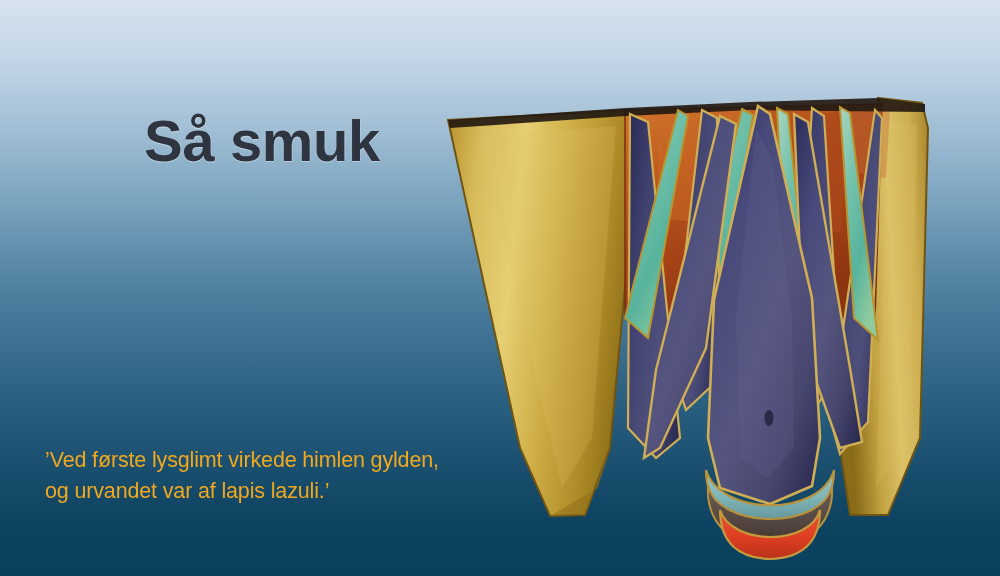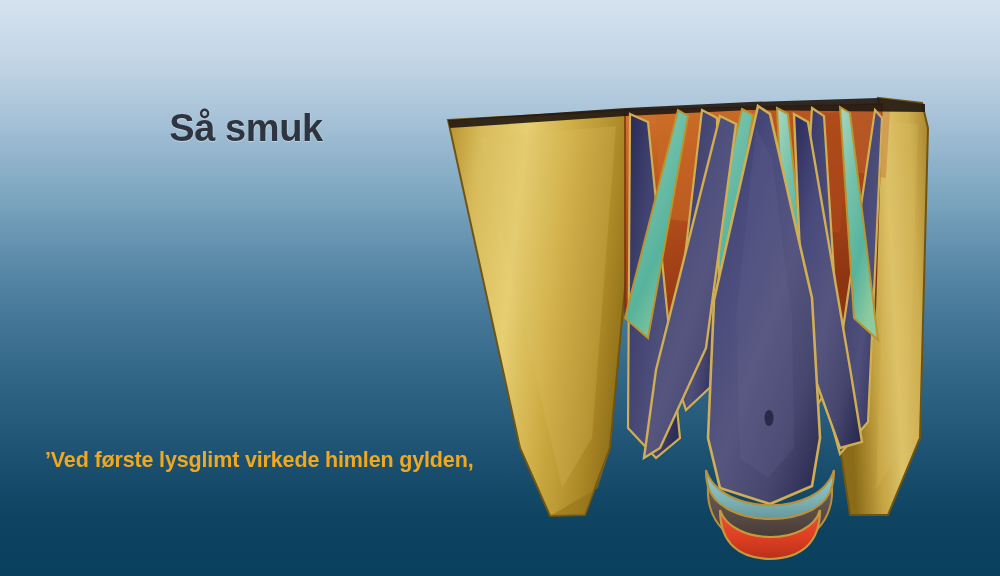--- a/index.html
+++ b/index.html
@@ -33,11 +33,11 @@
   
   #headline {
     position: absolute;
-    left: 0;
+    left: 16px;
     top: 104px;
     width: 492px;
     text-align: center;
-    font-size: 38px;
+    font-size: 58px;
     font-weight: bold;
     line-height: 1.29;
     letter-spacing: -0.4px;

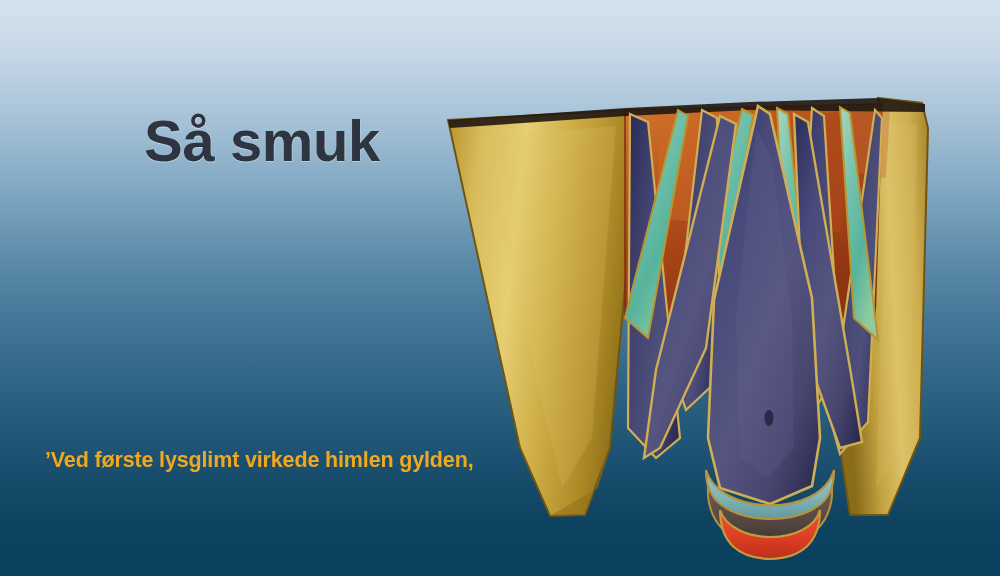--- a/index.html
+++ b/index.html
@@ -53,7 +53,7 @@
     top: 445px;
     width: 470px;
     font-size: 21.5px;
-    font-weight: bold;
+    font-weight: normal;
     line-height: 1.42;
     letter-spacing: -0.15px;
     color: #f0a81e;

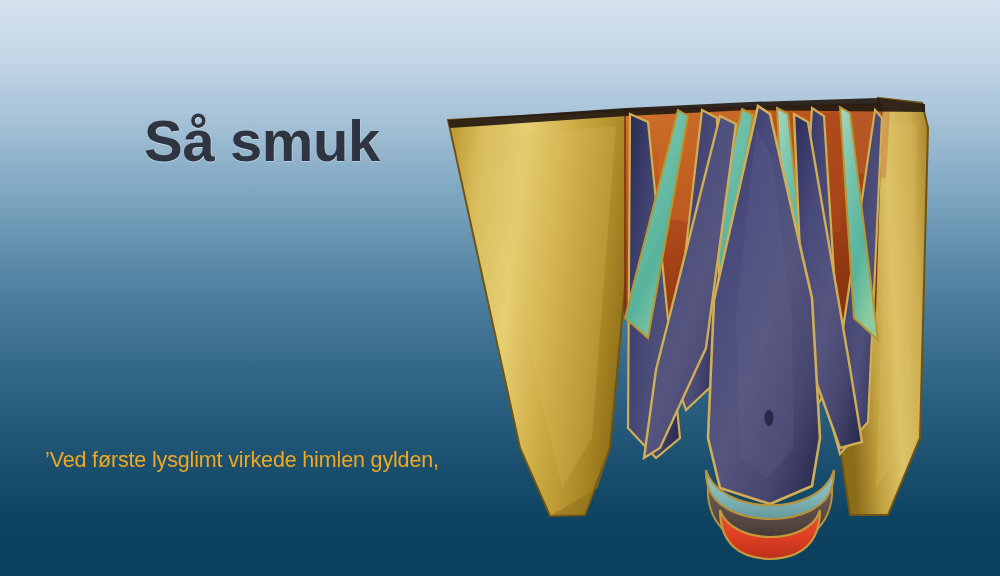--- a/index.html
+++ b/index.html
@@ -202,6 +202,7 @@
 
   <div id="quote">
     <span class="q-line">’Ved første lysglimt virkede himlen gylden,</span>
+    <span class="q-line">og urvandet var af lapis lazuli.’</span>
   </div>
 
 </div>

